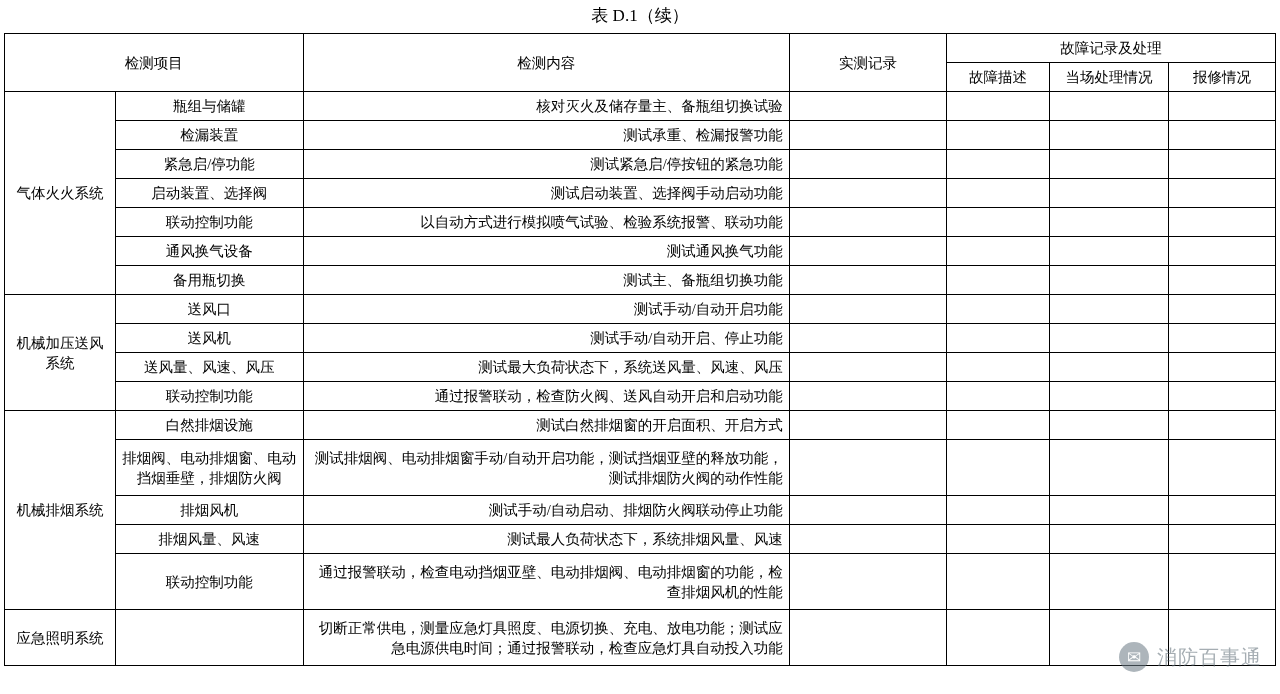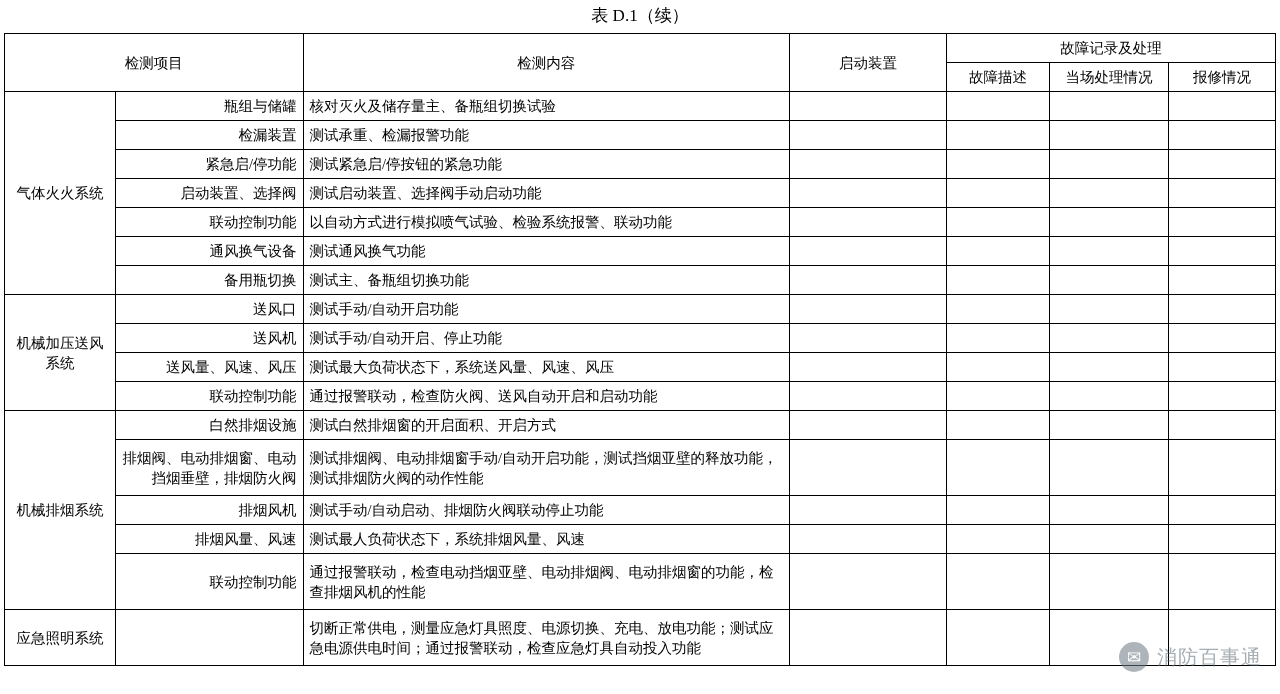--- a/index.html
+++ b/index.html
@@ -125,7 +125,7 @@
       <tr>
         <th class="hdr-cell" colspan="2" rowspan="2">检测项目</th>
         <th class="hdr-cell" rowspan="2">检测内容</th>
-        <th class="hdr-cell" rowspan="2">启动装置</th>
+        <th class="hdr-cell" rowspan="2">实测记录</th>
         <th class="hdr-cell" colspan="3">故障记录及处理</th>
       </tr>
       <tr>

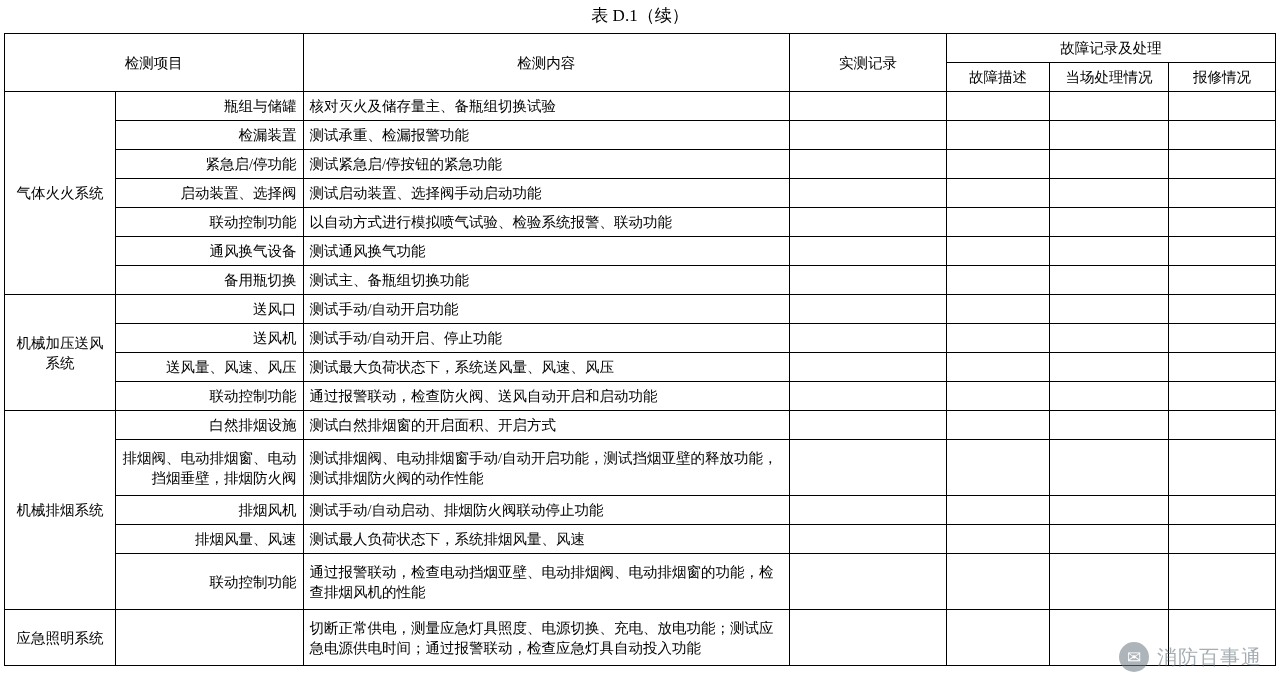--- a/index.html
+++ b/index.html
@@ -53,7 +53,7 @@
     width: 110px;
   }
   .item-cell {
-    text-align: right;
+    text-align: center;
     padding-left: 14px;
     width: 186px;
   }

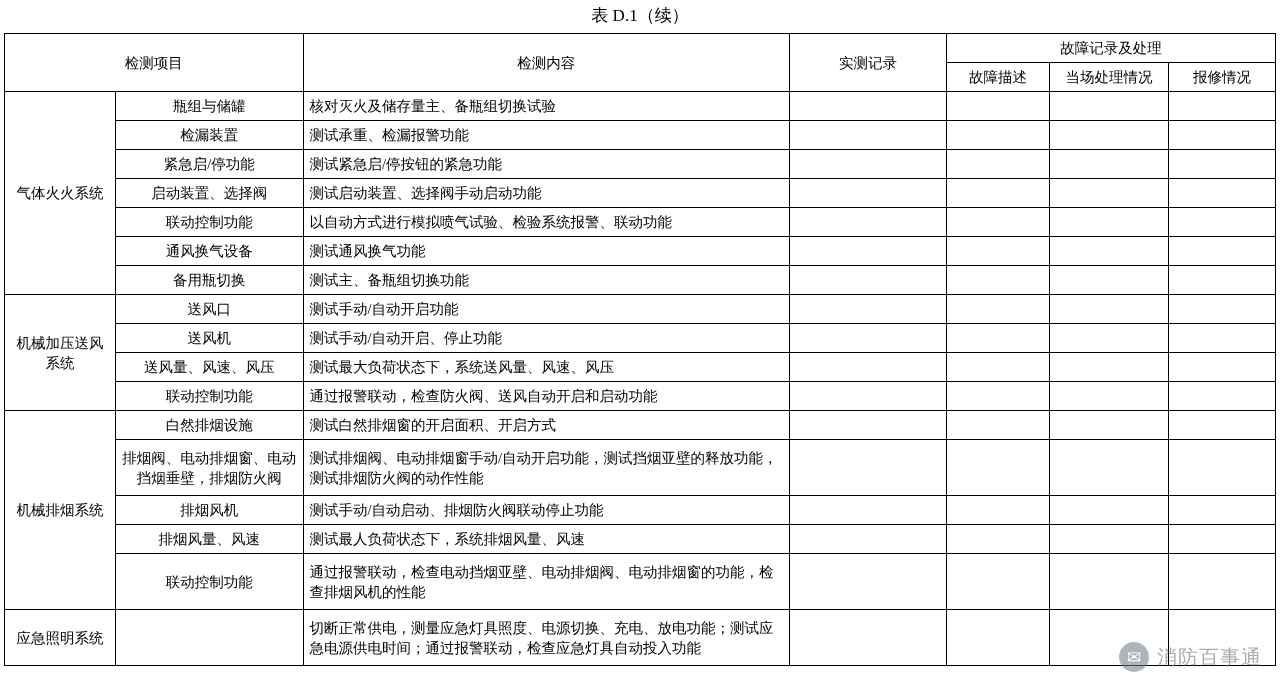--- a/index.html
+++ b/index.html
@@ -58,7 +58,7 @@
     width: 186px;
   }
   .content-cell {
-    text-align: left;
+    text-align: right;
     padding-left: 10px;
     width: 482px;
   }

